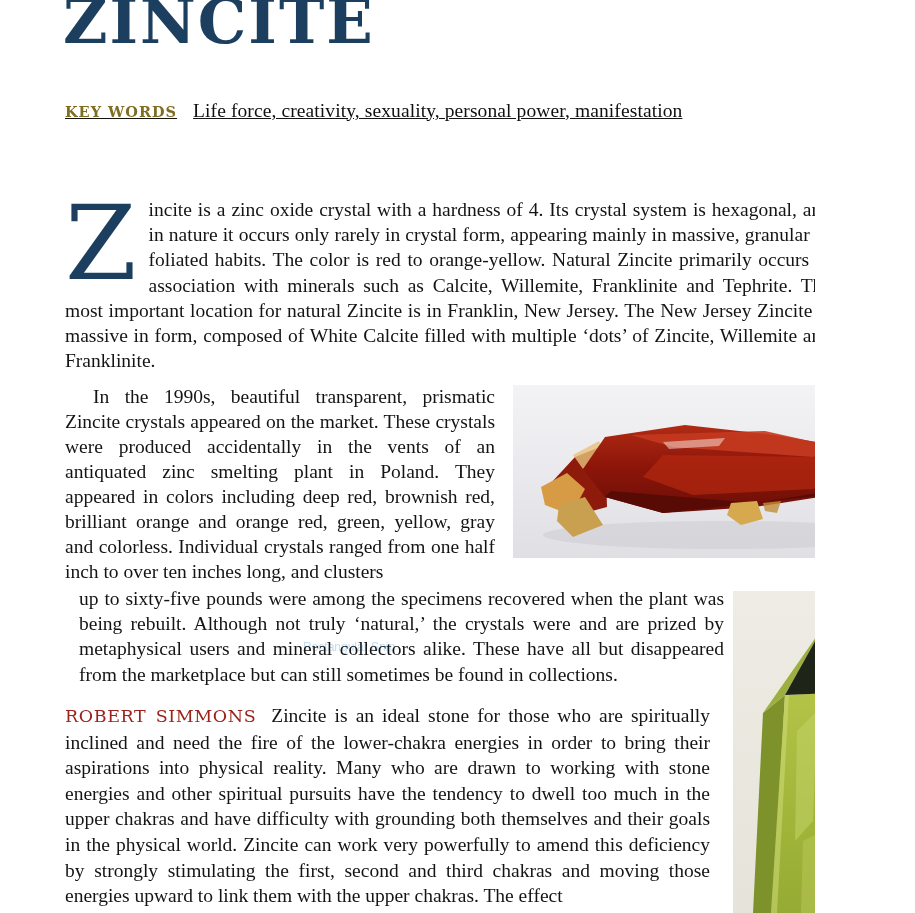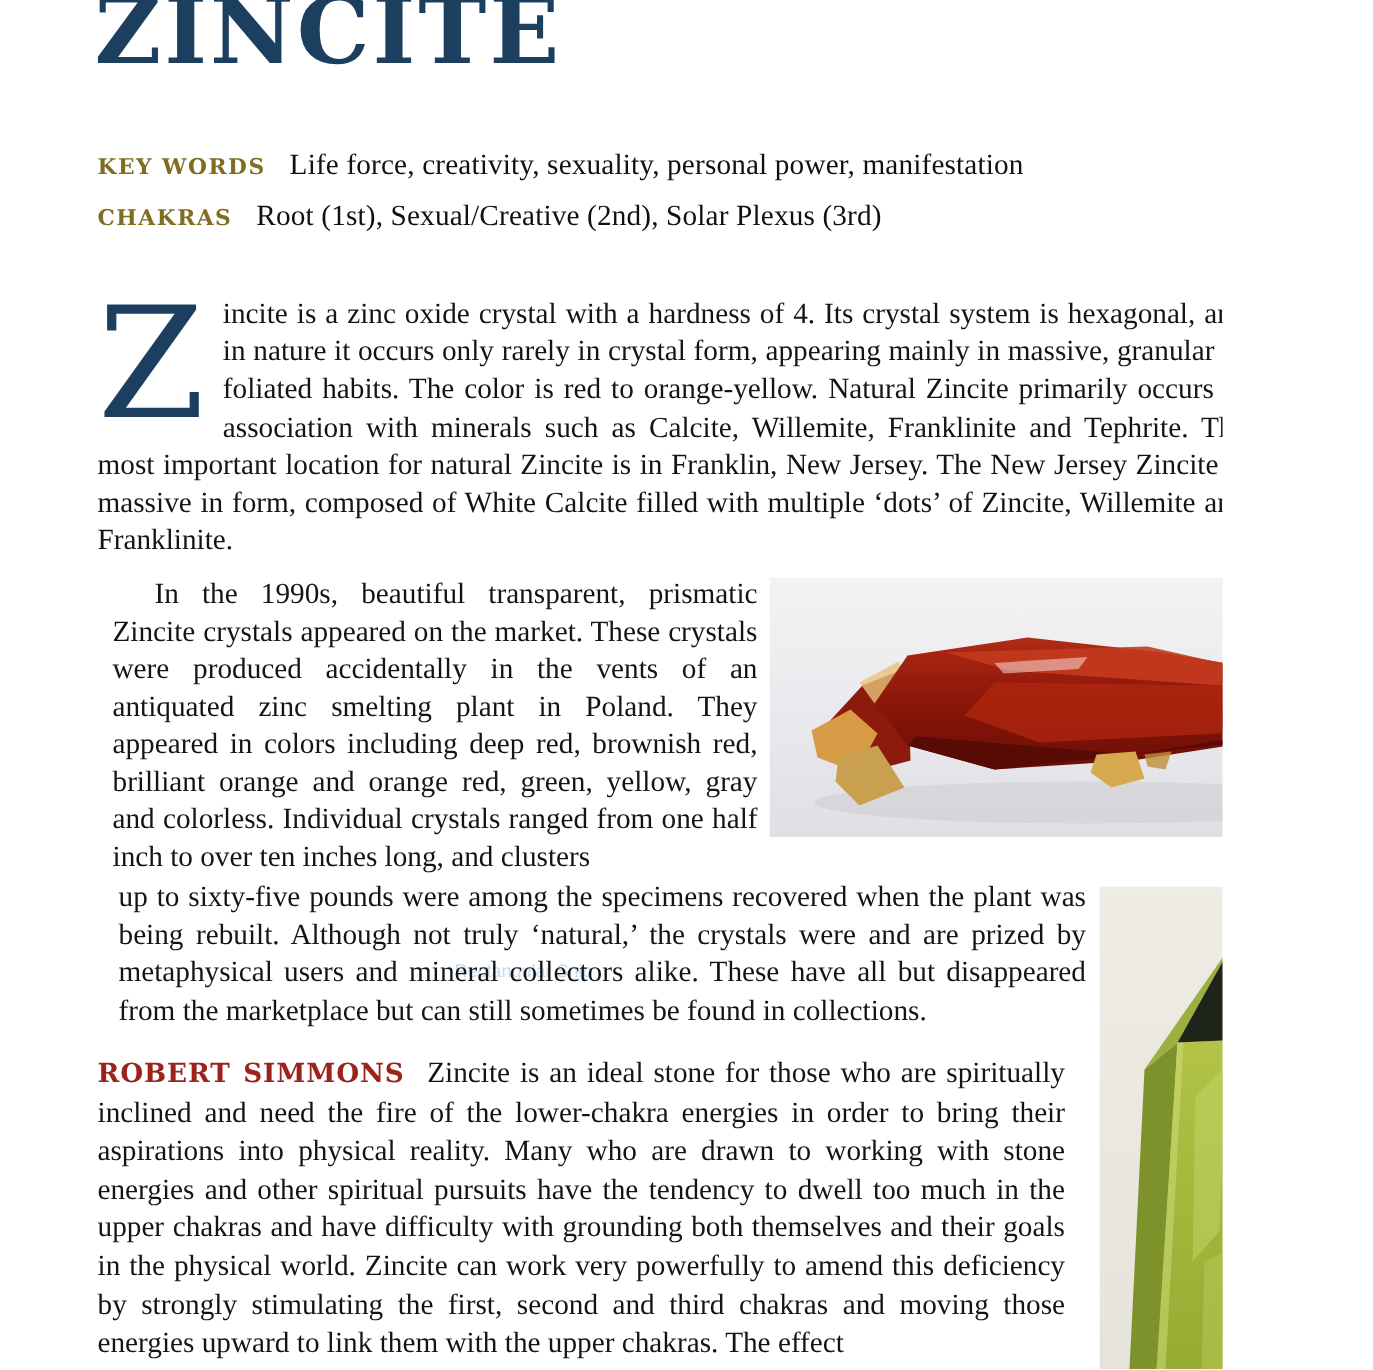--- a/index.html
+++ b/index.html
@@ -20,7 +20,7 @@
   }
   
   .props{position:absolute;left:65px;top:99px;width:780px;}
-  .prop-row{margin-bottom:9px;line-height:24px;white-space:nowrap;}
+  .prop-row{margin-bottom:9px;line-height:24px;white-space:nowrap;text-decoration:underline;}
   .prop-label{
     font-family:"DejaVu Serif", serif;
     font-weight:bold;font-size:14.5px;letter-spacing:1px;

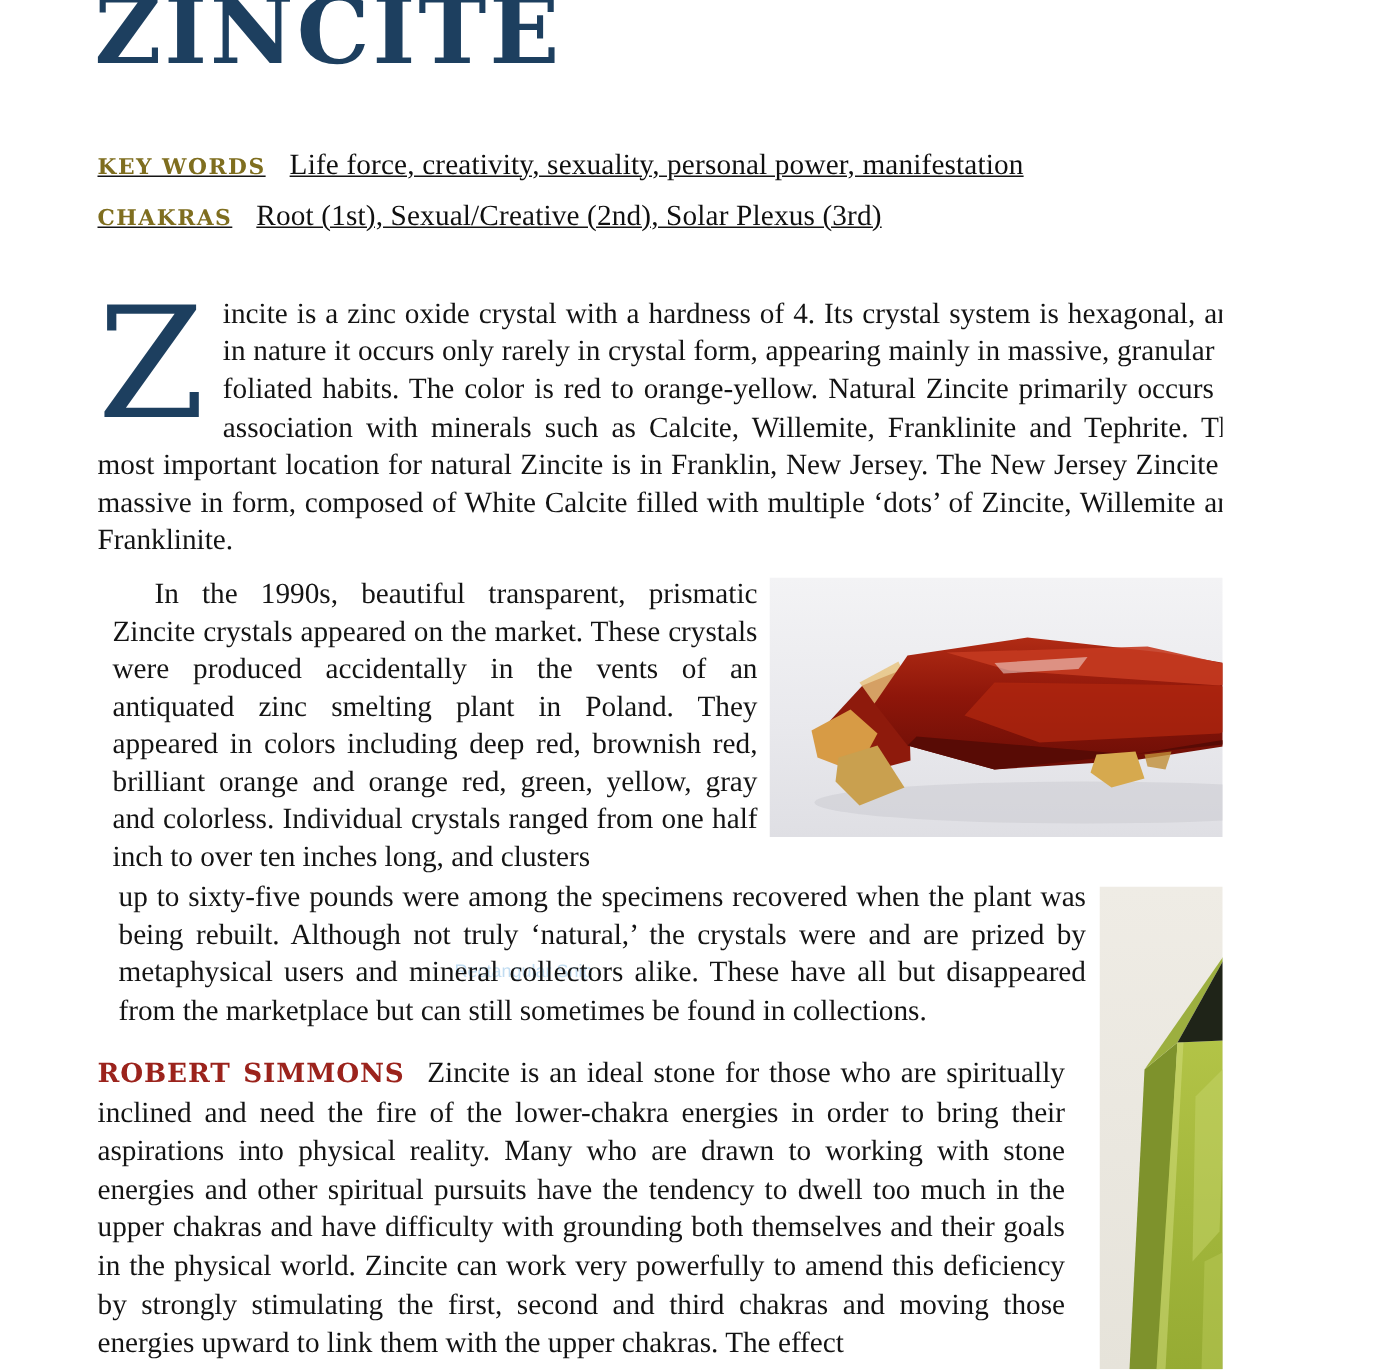--- a/index.html
+++ b/index.html
@@ -75,9 +75,6 @@
   <div class="props">
     <div class="prop-row">
       <span class="prop-label">KEY WORDS</span><span class="prop-value">Life force, creativity, sexuality, personal power, manifestation</span>
-    </div>
-    <div class="prop-row">
-      <span class="prop-label">CHAKRAS</span><span class="prop-value">Root (1st), Sexual/Creative (2nd), Solar Plexus (3rd)</span>
     </div>
   </div>
 

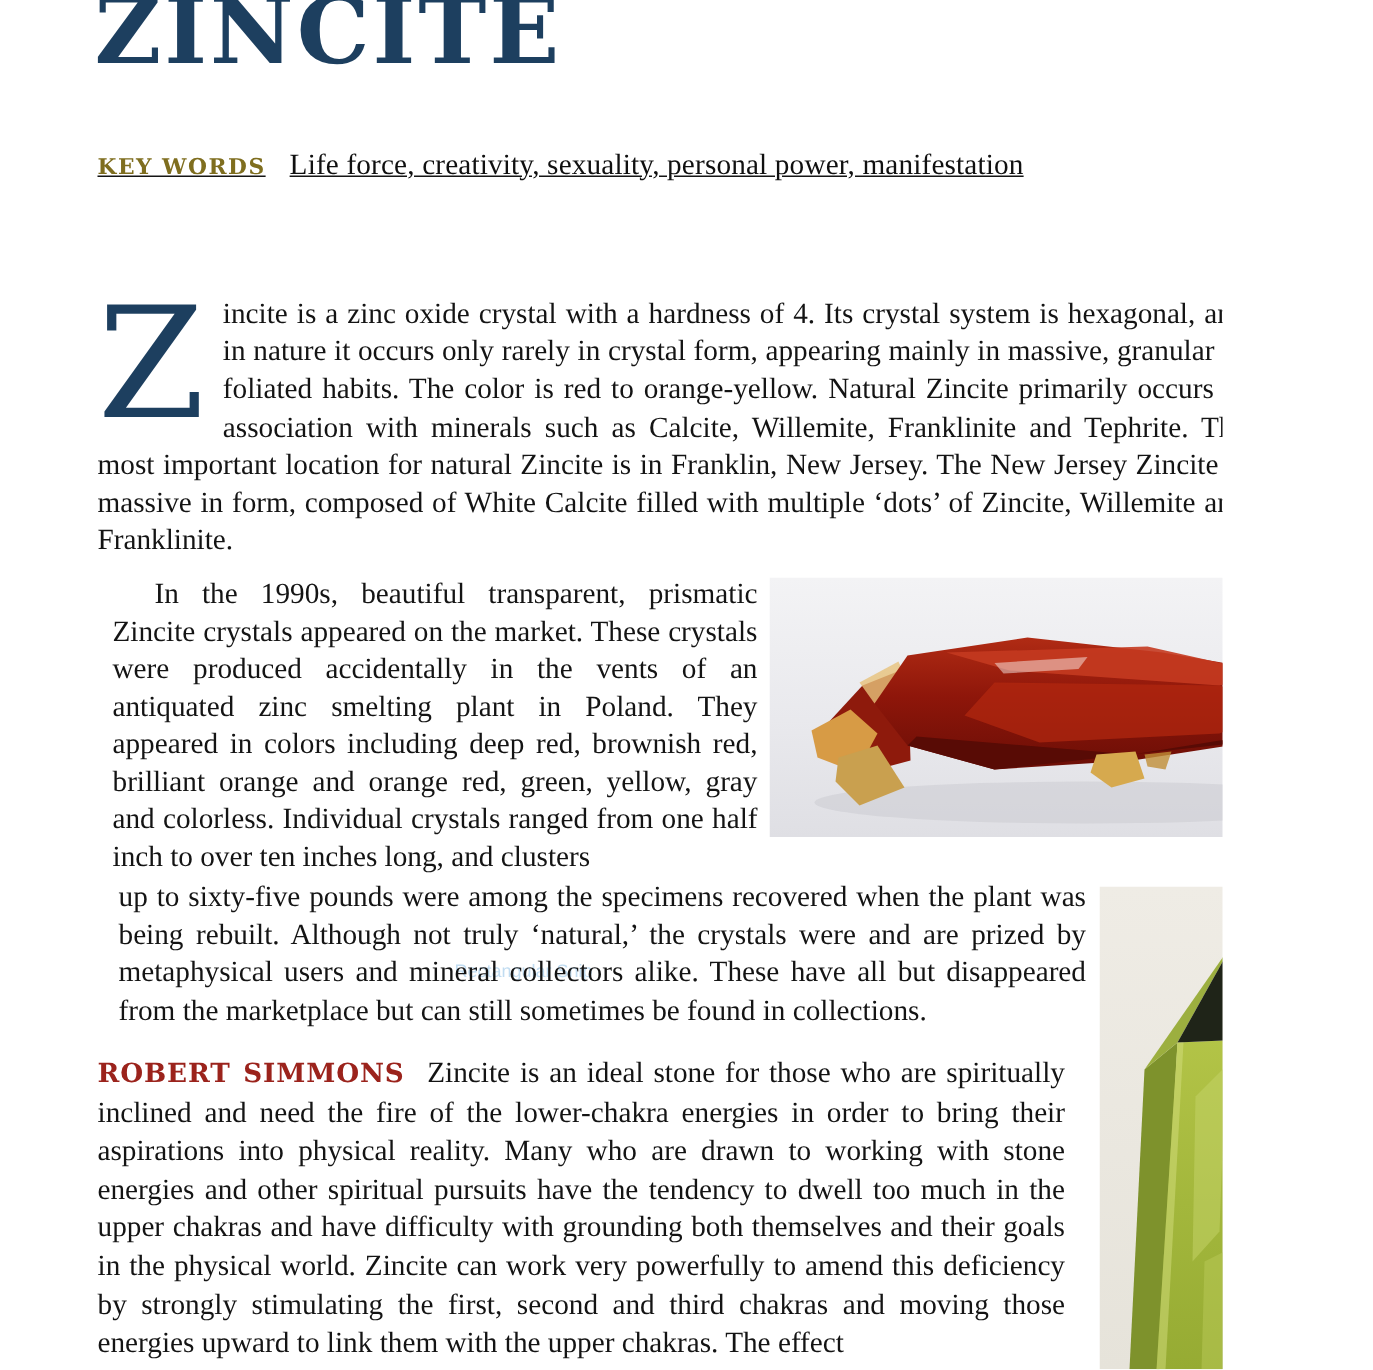--- a/index.html
+++ b/index.html
@@ -41,7 +41,7 @@
     color:#1d3f5f;
   }
   .col-para{
-    position:absolute;left:75px;top:384px;width:430px;
+    position:absolute;left:65px;top:384px;width:430px;
     text-indent:28px;line-height:25px;
   }
   .full-para{position:absolute;left:79px;top:586px;width:645px;}

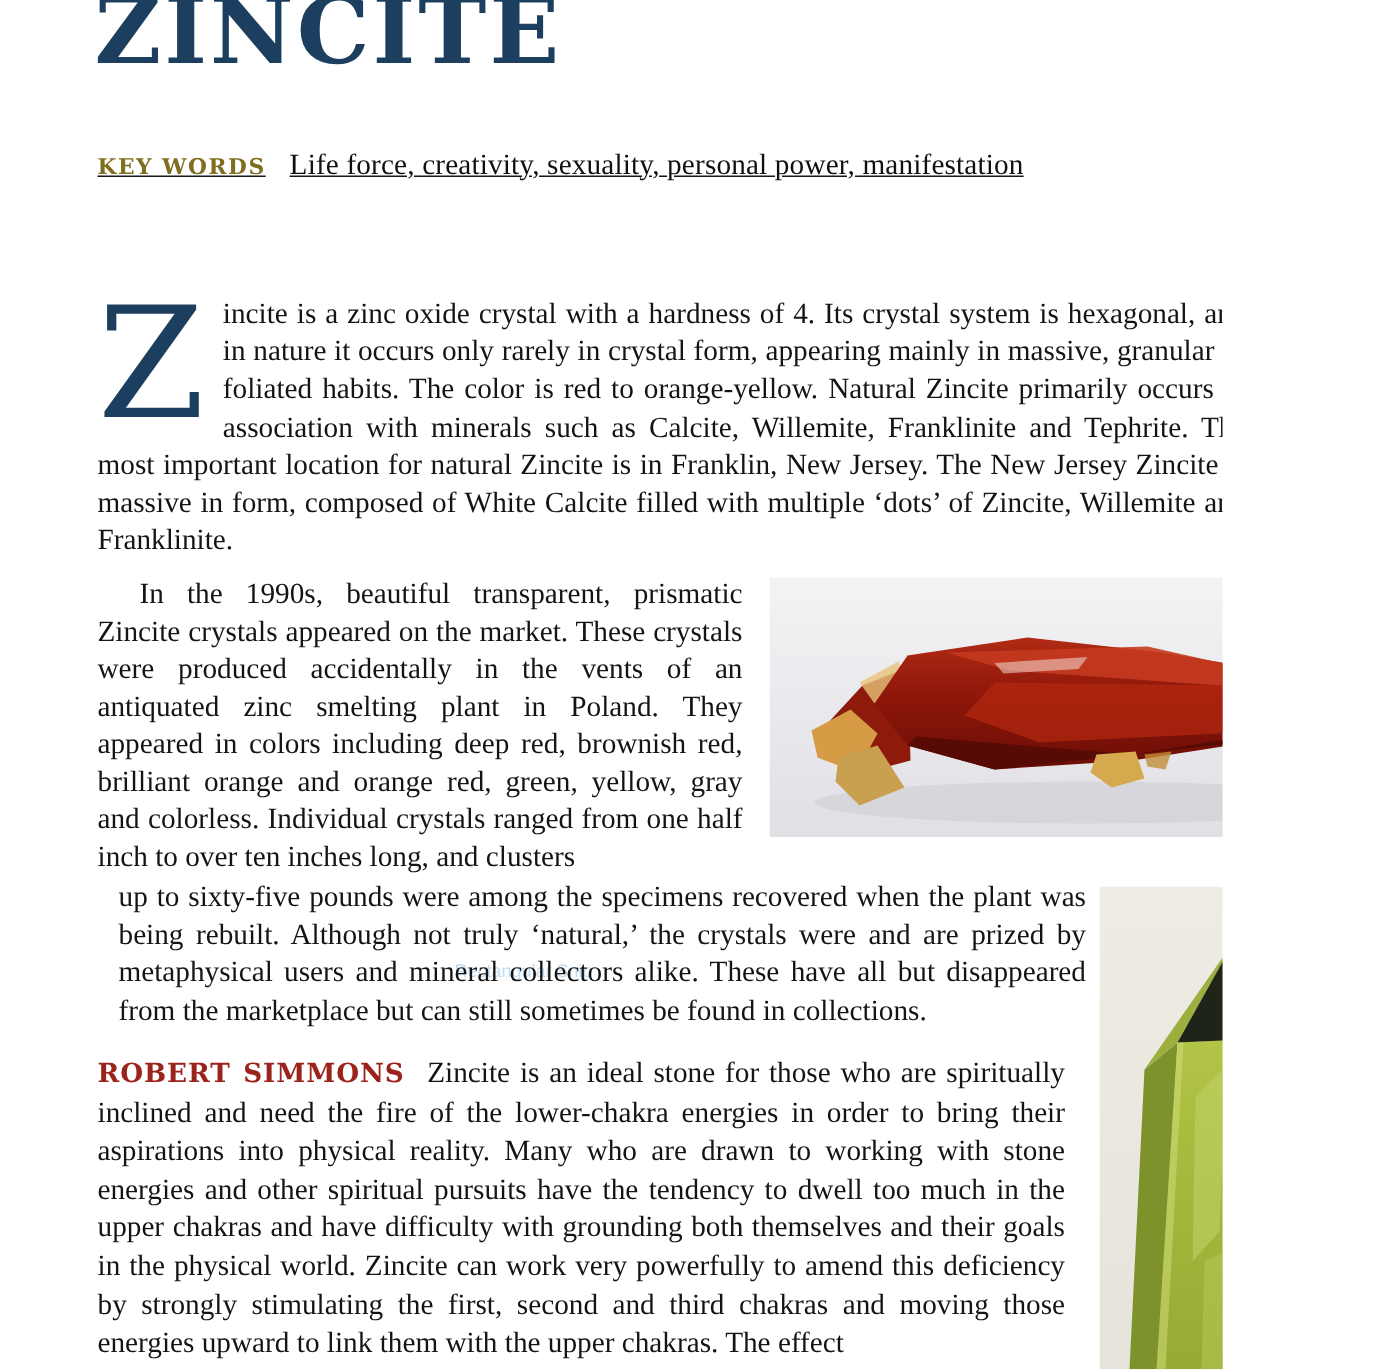--- a/index.html
+++ b/index.html
@@ -48,7 +48,7 @@
   .rs-para{position:absolute;left:65px;top:703px;width:645px;line-height:25.6px;}
   .rs-label{
     font-family:"DejaVu Serif", serif;
-    font-weight:bold;font-size:17.5px;letter-spacing:0.6px;
+    font-weight:normal;font-size:17.5px;letter-spacing:0.6px;
     color:#9b231c;margin-right:15px;
   }
   

